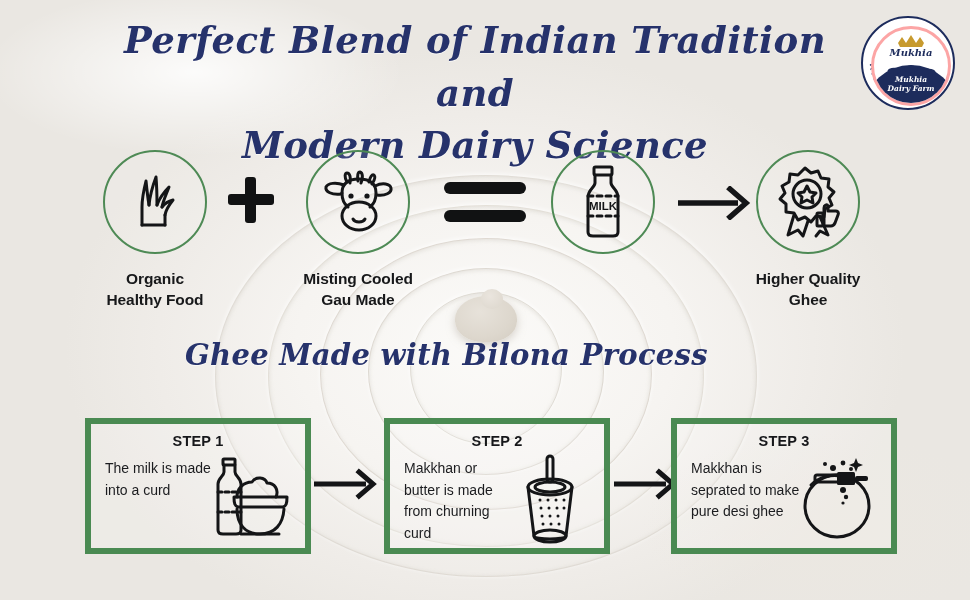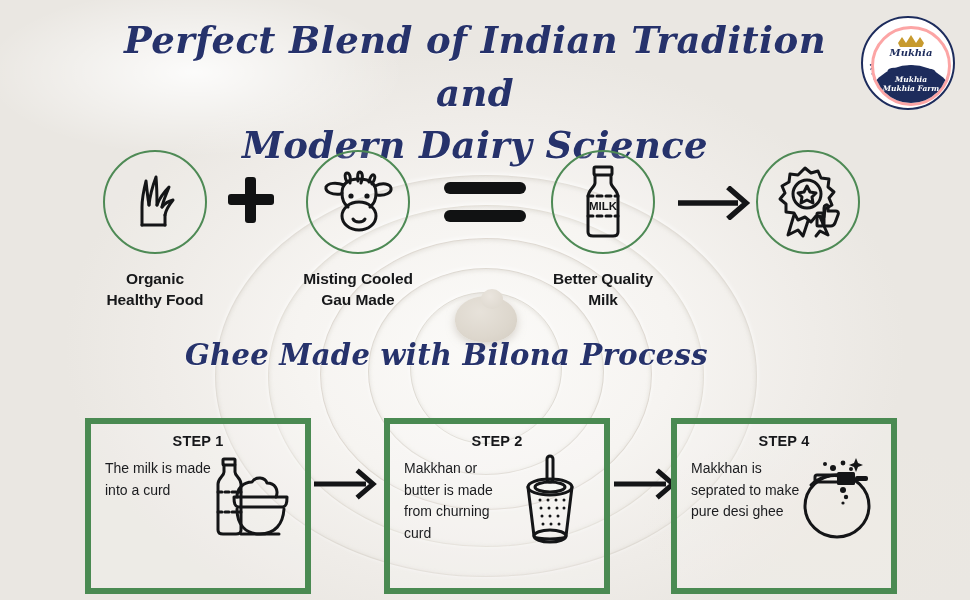--- a/index.html
+++ b/index.html
@@ -240,7 +240,7 @@
       <div class="brand-top">Mukhia</div>
       <div class="brand-bot">
         <span>Mukhia</span><br>
-        <span>Mukhia Farm</span>
+        <span>Dairy Farm</span>
       </div>
     </div>
   </div>

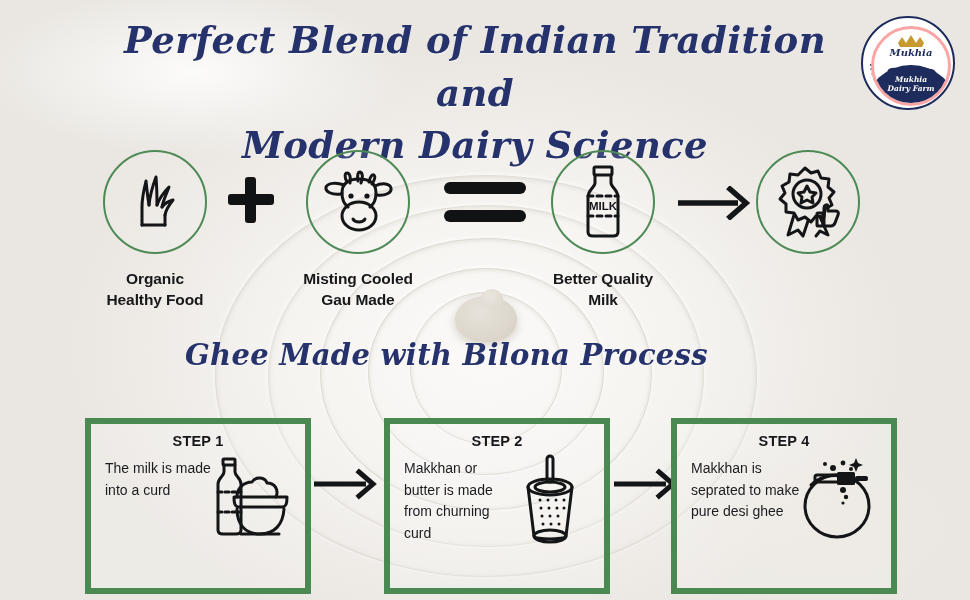--- a/index.html
+++ b/index.html
@@ -301,10 +301,6 @@
         <text x="29" y="46" text-anchor="middle" font-family="Liberation Sans, sans-serif" font-size="11.5" font-weight="bold" fill="#141517">MILK</text>
       </svg>
     </div>
-    <div class="caption">
-      <span>Better Quality</span><br>
-      <span>Milk</span>
-    </div>
   </div>
 
   <svg style="position:absolute; left:676px; top:186px;" width="78" height="34" viewBox="0 0 78 34">

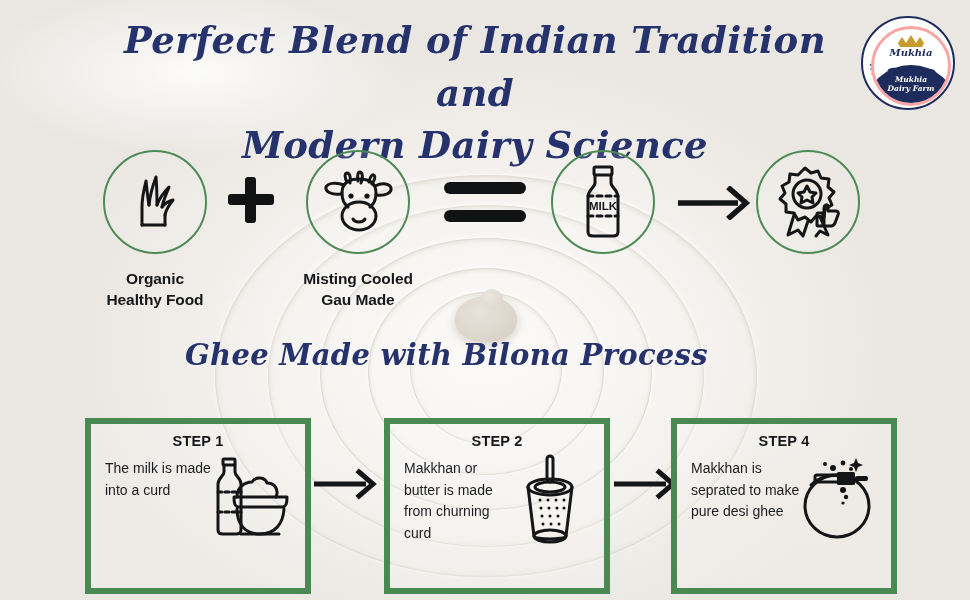--- a/index.html
+++ b/index.html
@@ -320,6 +320,10 @@
         <rect class="ln-t" x="45" y="48" width="6" height="13" rx="1"></rect>
       </svg>
     </div>
+    <div class="caption">
+      <span>Higher Quality</span><br>
+      <span>Ghee</span>
+    </div>
   </div>
 
   <div class="subtitle">Ghee Made with Bilona Process</div>

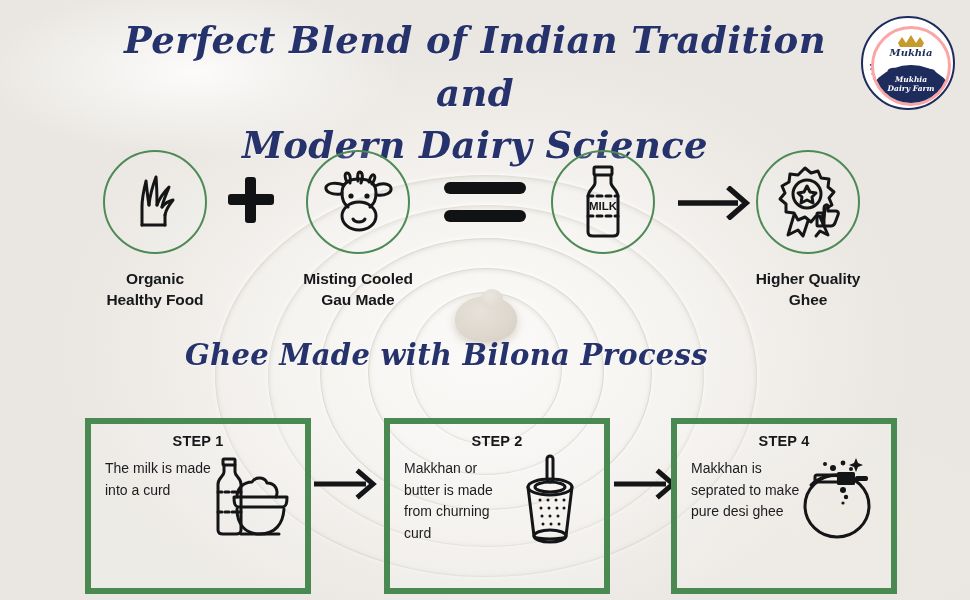--- a/index.html
+++ b/index.html
@@ -166,7 +166,7 @@
   
   .step-box {
     position: absolute;
-    top: 418px; width: 226px; height: 176px;
+    top: 418px; width: 226px; height: 136px;
     border: 6px solid #4a8a52;
     background: rgba(255,255,255,0.16);
     box-sizing: border-box;

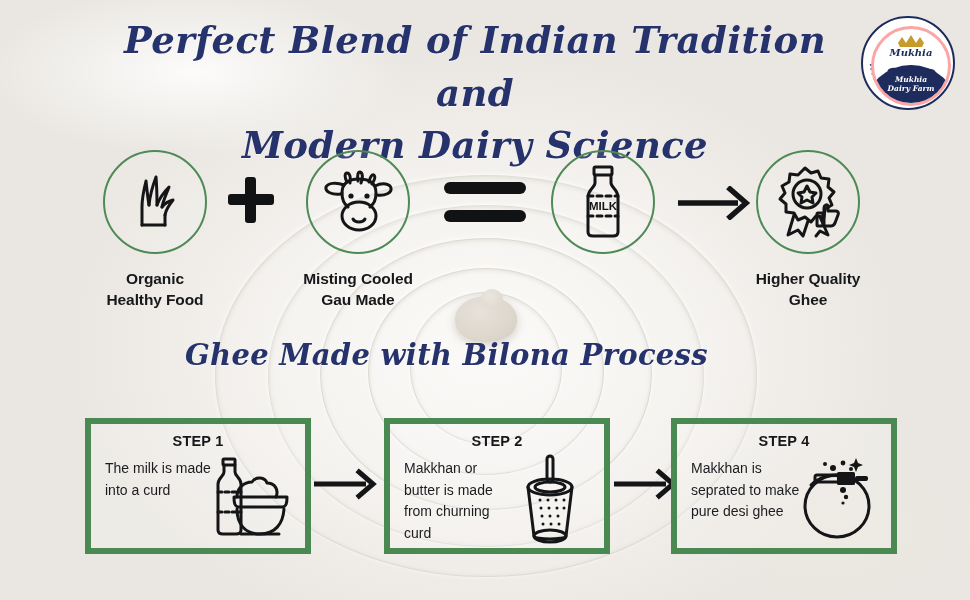--- a/index.html
+++ b/index.html
@@ -380,7 +380,7 @@
   </svg>
 
   <div class="step-box" style="left:671px;">
-    <div class="step-title">STEP 4</div>
+    <div class="step-title">STEP 3</div>
     <div class="step-body">Makkhan is seprated to make pure desi ghee</div>
     <svg class="step-icon" viewBox="0 0 88 92">
       <ellipse class="ln-t" cx="44" cy="52" rx="32" ry="31"></ellipse>

